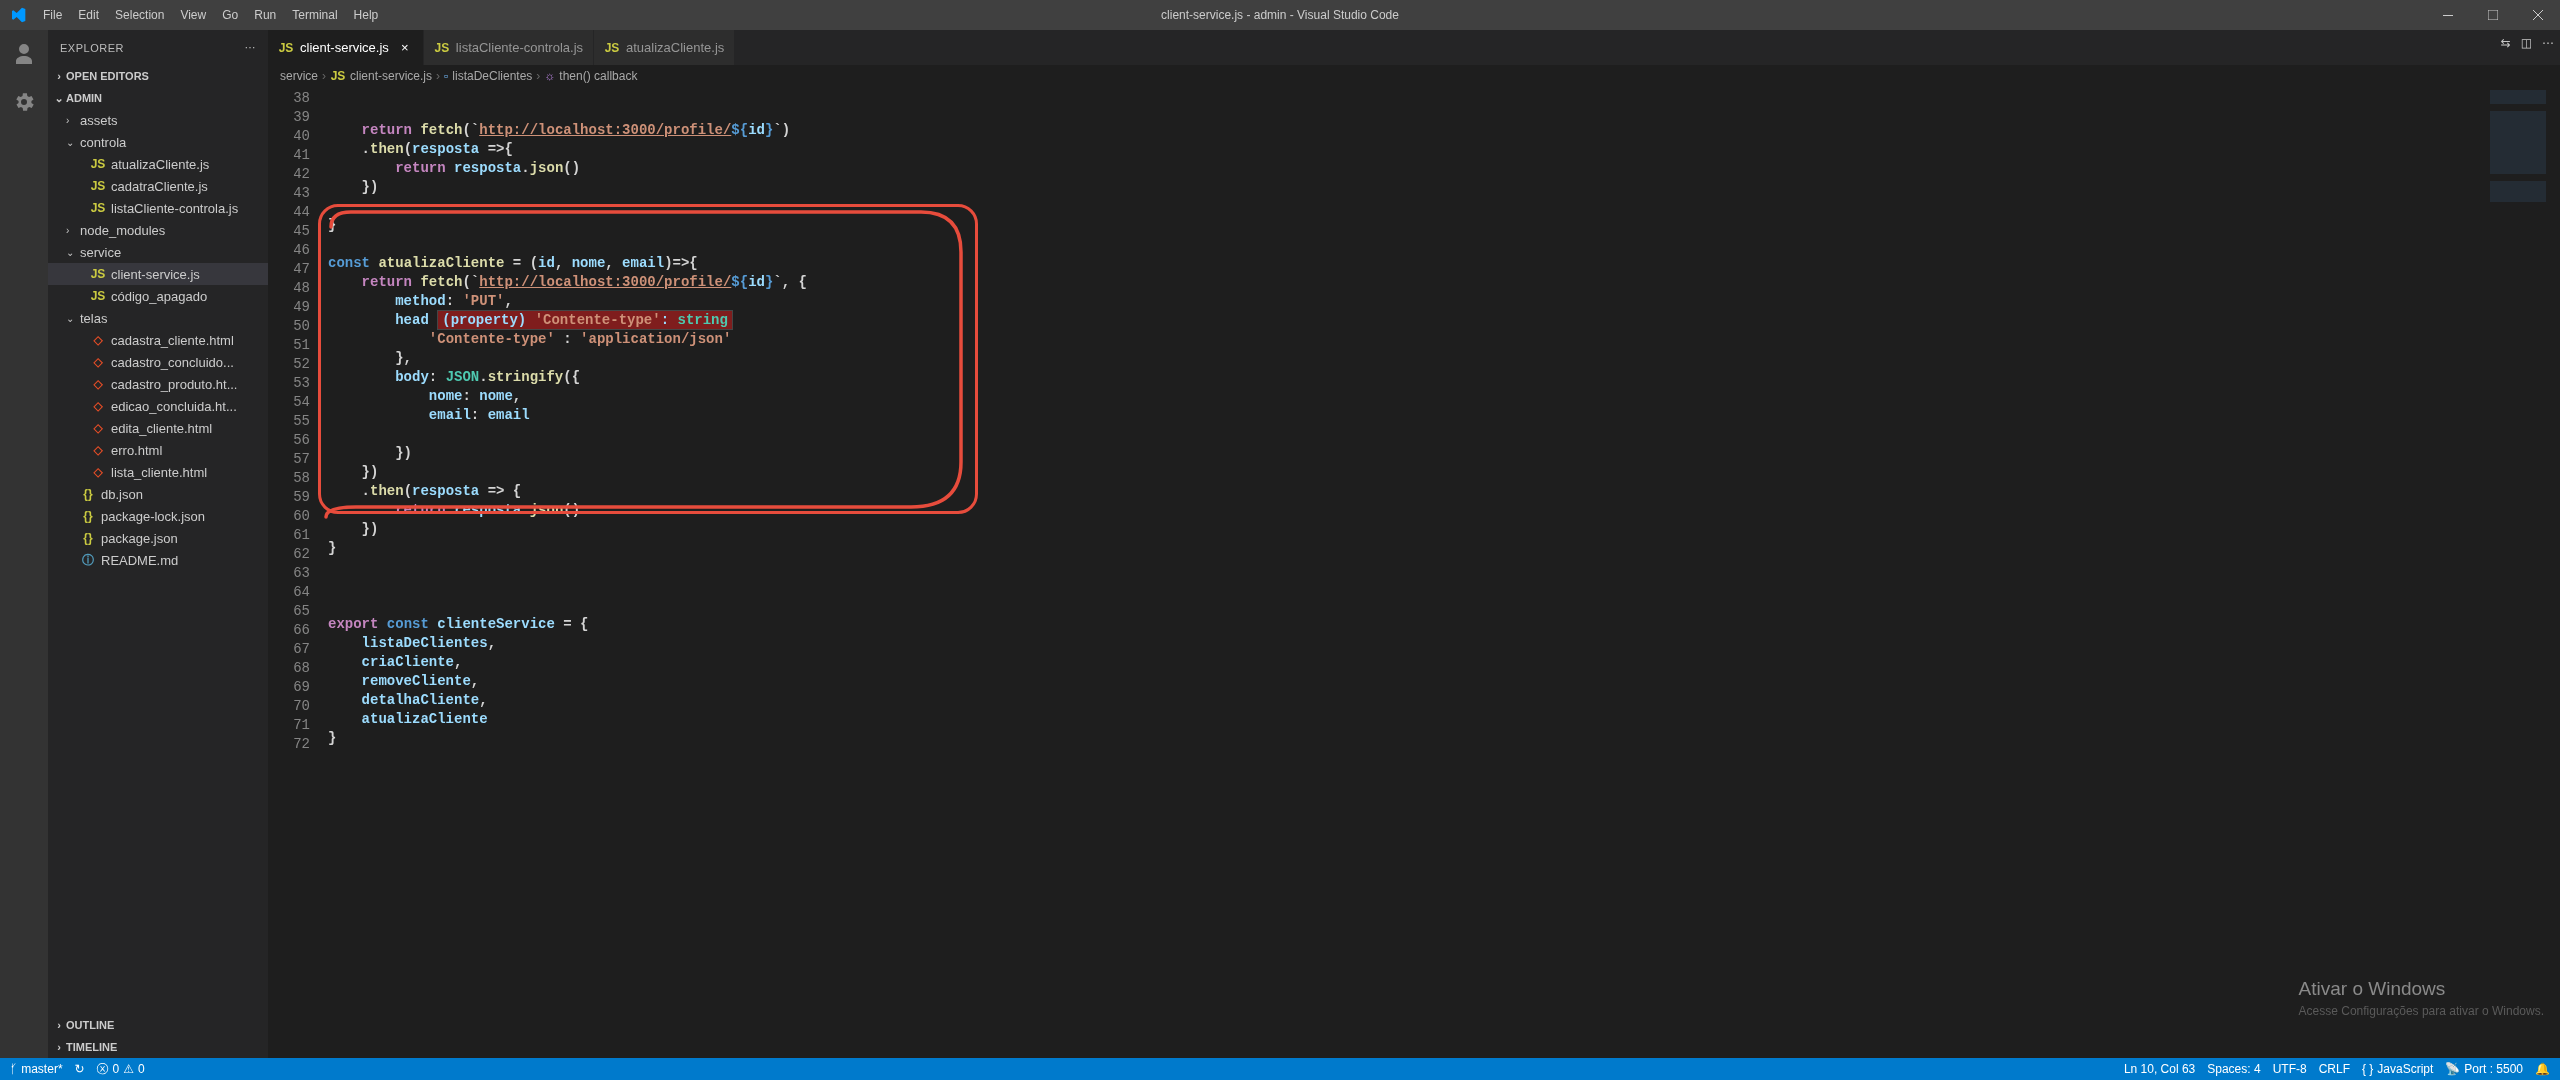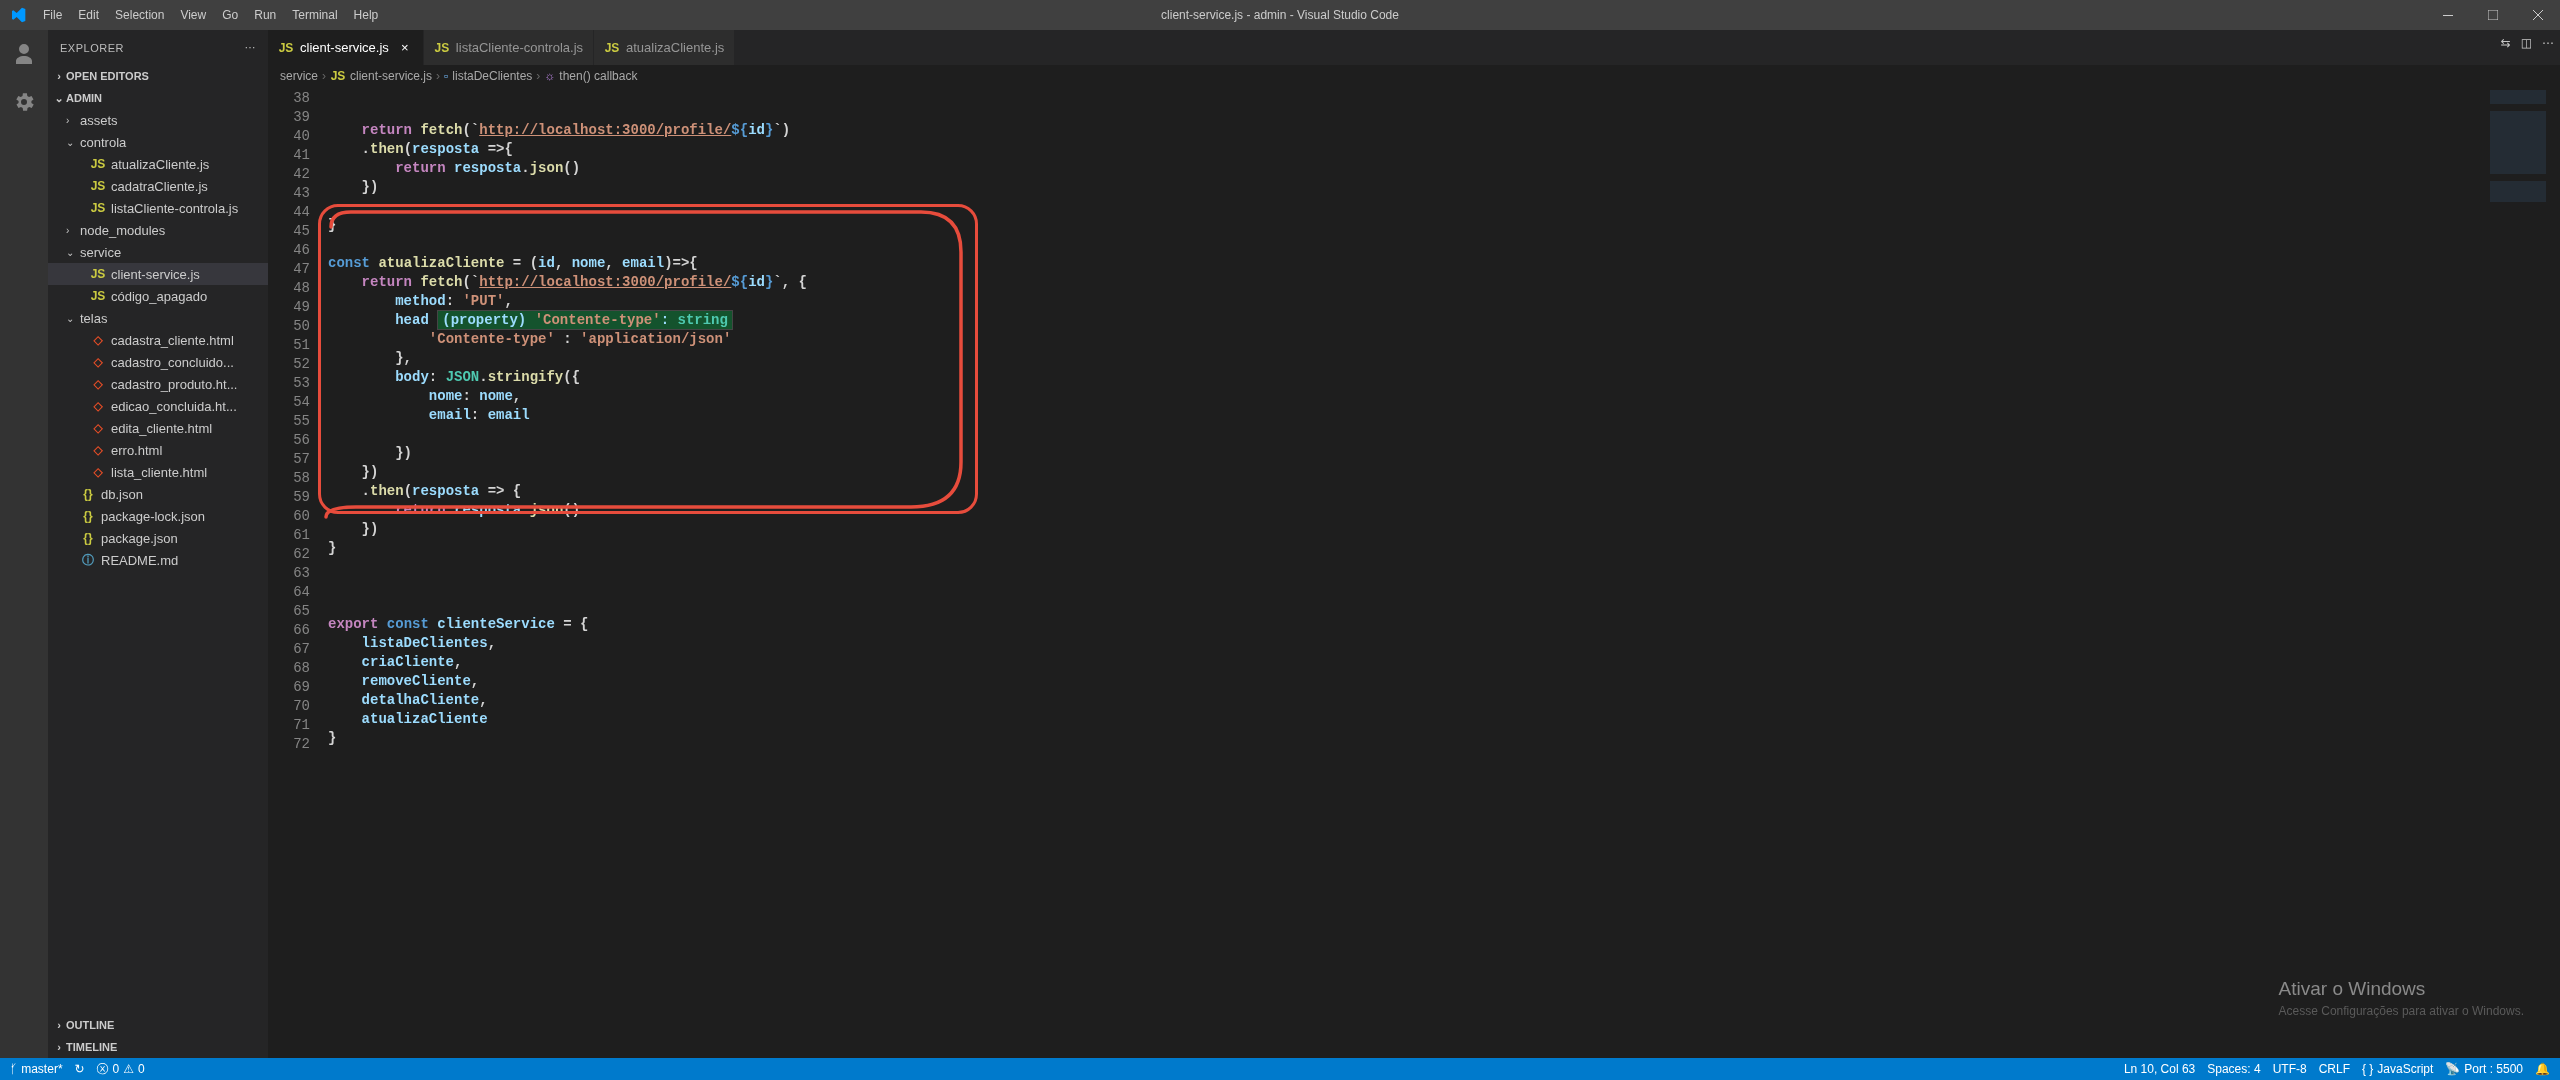--- a/index.html
+++ b/index.html
@@ -73,7 +73,7 @@
 .tk-punct { color: #d4d4d4; }
 .tk-type { color: #4ec9b0; }
 .tk-prop { color: #9cdcfe; }
-.intellisense { background: #14532d; border: 1px solid #454545; padding: 1px 4px; color: #9cdcfe; }
+.intellisense { background: #7f1d1d; border: 1px solid #454545; padding: 1px 4px; color: #9cdcfe; }
 
 
 .annotation { position: absolute; border: 3px solid #e74c3c; border-radius: 20px; pointer-events: none; }

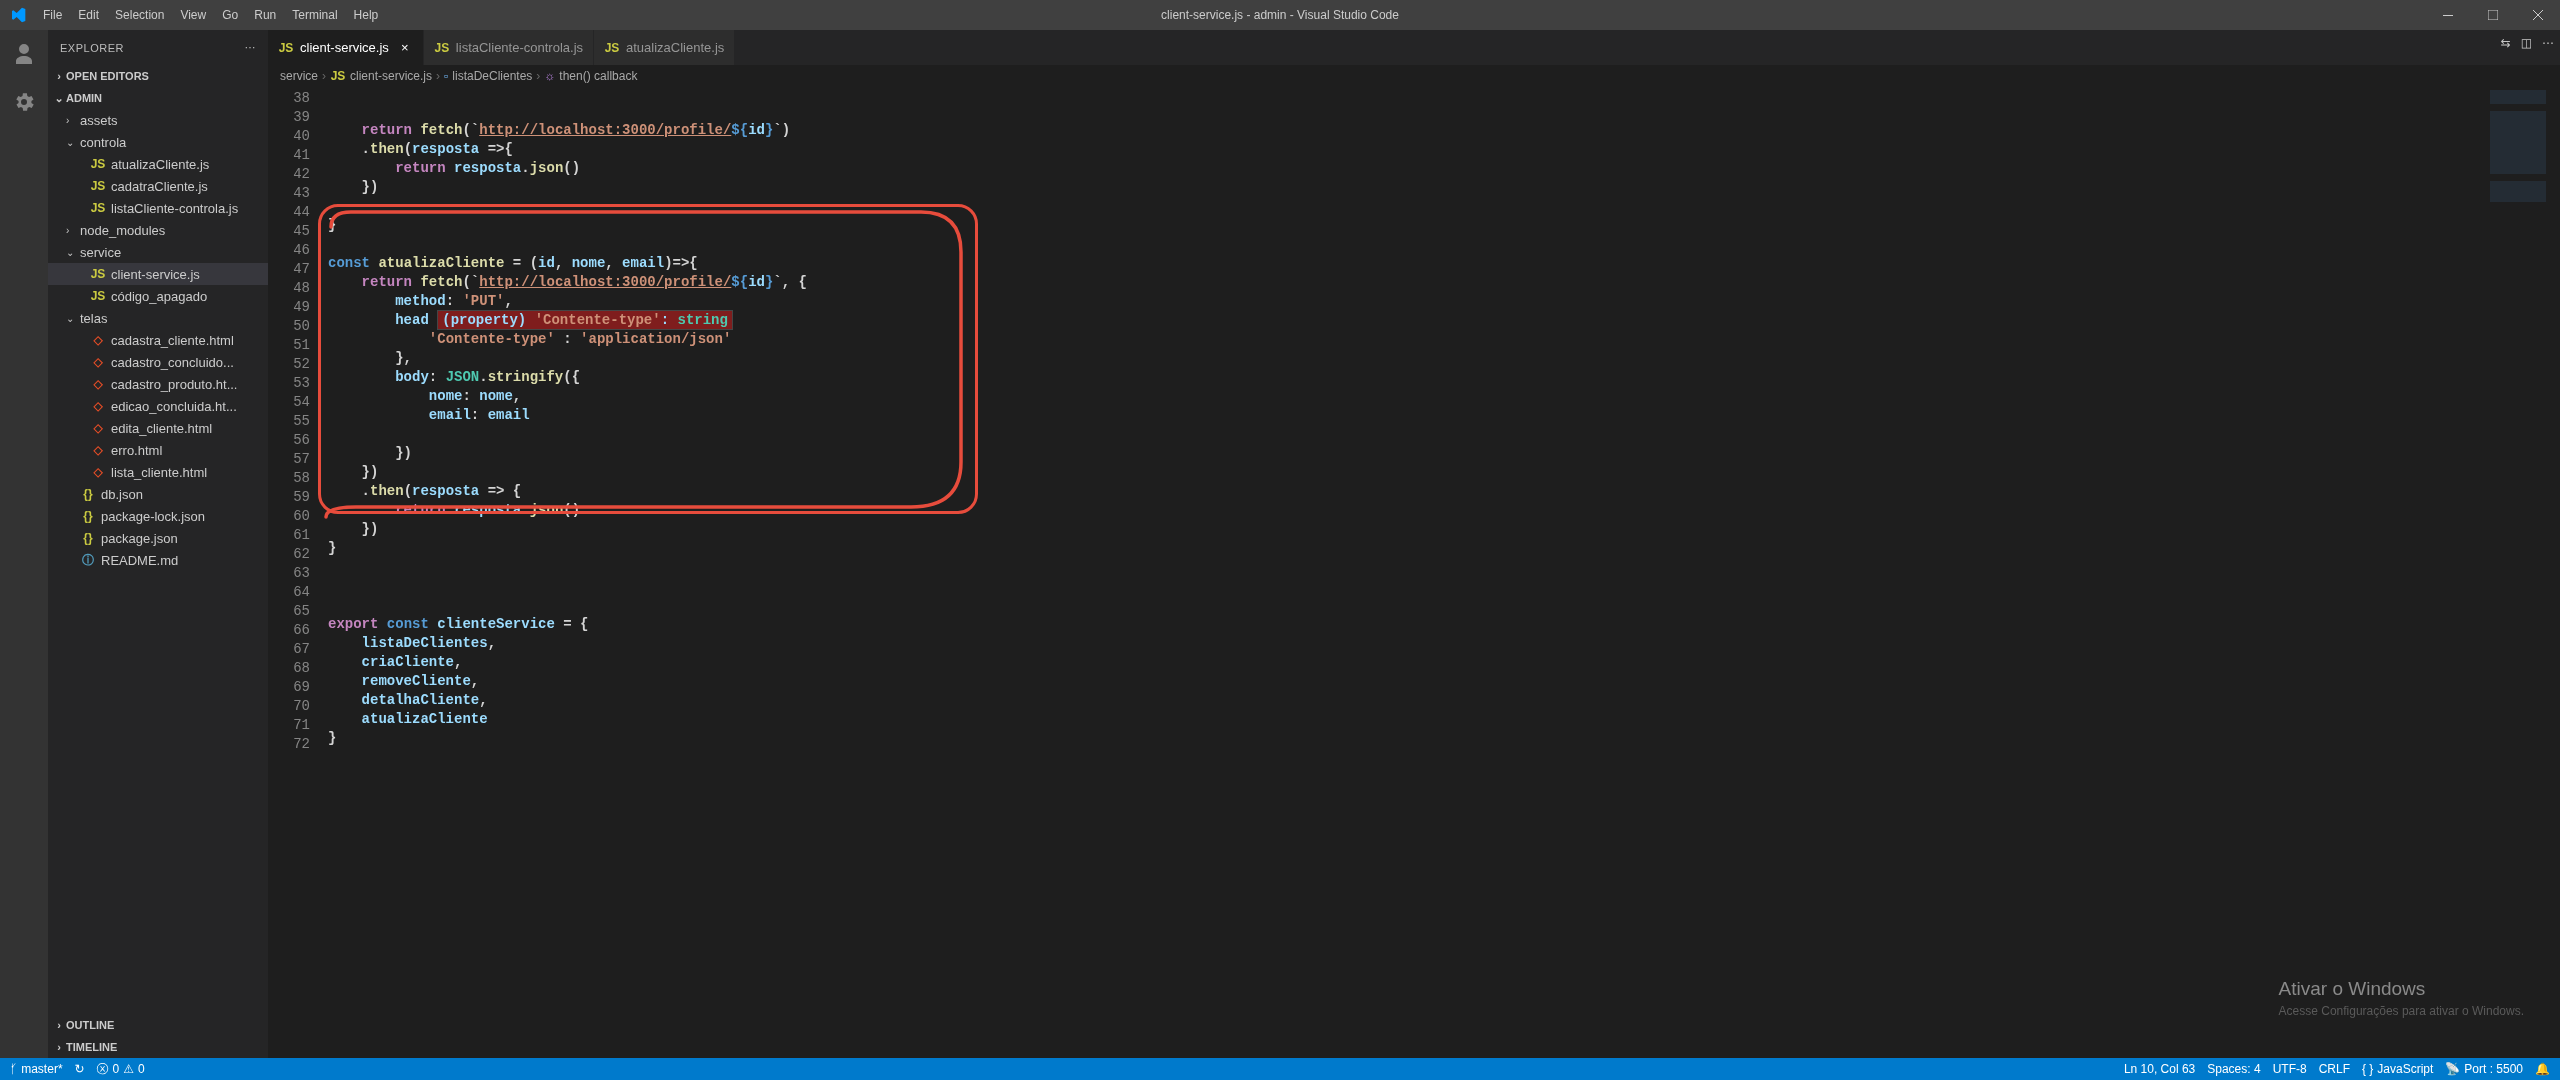--- a/index.html
+++ b/index.html
@@ -82,7 +82,7 @@
 .minimap { position: absolute; right: 14px; top: 60px; width: 56px; height: 140px; background: linear-gradient(#2a3a4a 0%, #2a3a4a 10%, transparent 10%, transparent 15%, #2a3a4a 15%, #2a3a4a 60%, transparent 60%, transparent 65%, #2a3a4a 65%, #2a3a4a 80%, transparent 80%); opacity: 0.5; }
 
 
-.watermark { position: absolute; right: 36px; bottom: 40px; color: #5a5a5a; text-align: left; }
+.watermark { position: absolute; right: 16px; bottom: 40px; color: #5a5a5a; text-align: left; }
 .watermark .wm-title { font-size: 19px; color: #8a8a8a; }
 .watermark .wm-sub { font-size: 12px; margin-top: 4px; }
 

